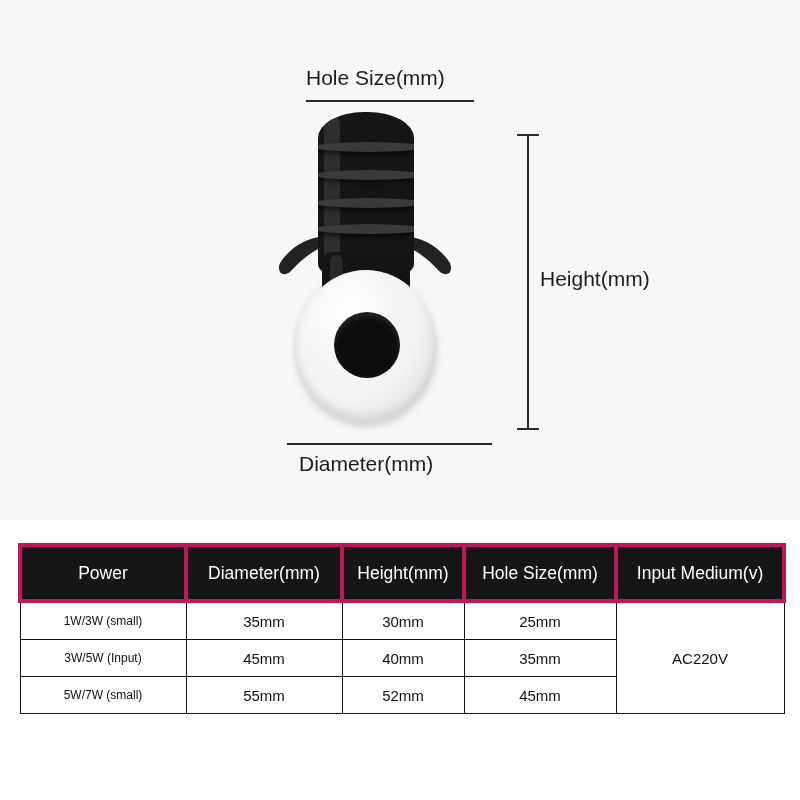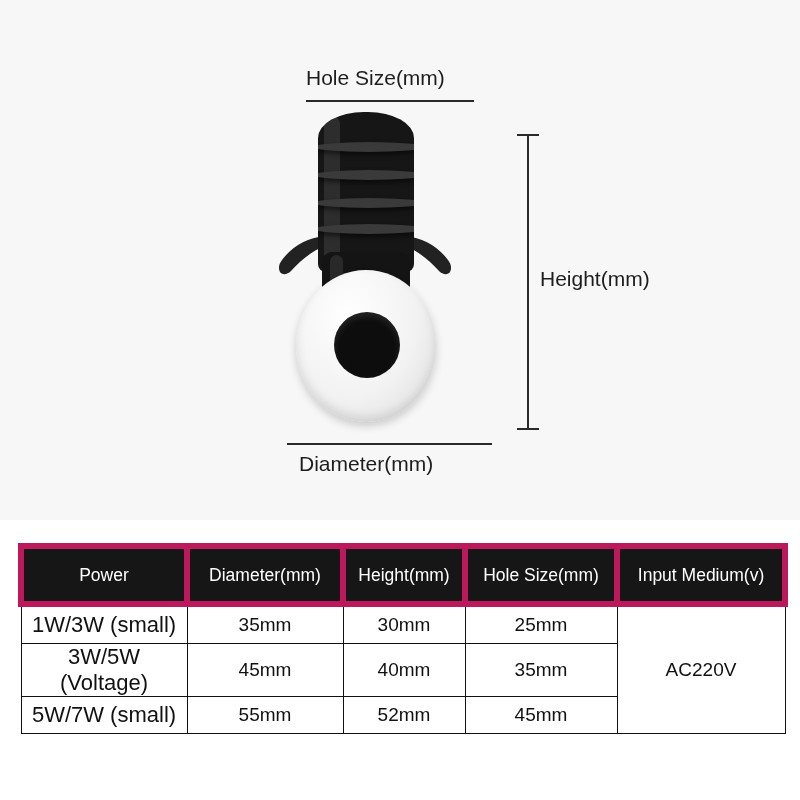--- a/index.html
+++ b/index.html
@@ -206,7 +206,7 @@
     font-weight: normal;
     height: 52px;
     font-size: 17.5px;
-    border: 6px solid #be185d;
+    border: 4px solid #be185d;
   }
   table.spec tbody td:first-child {
     font-size: 22px;

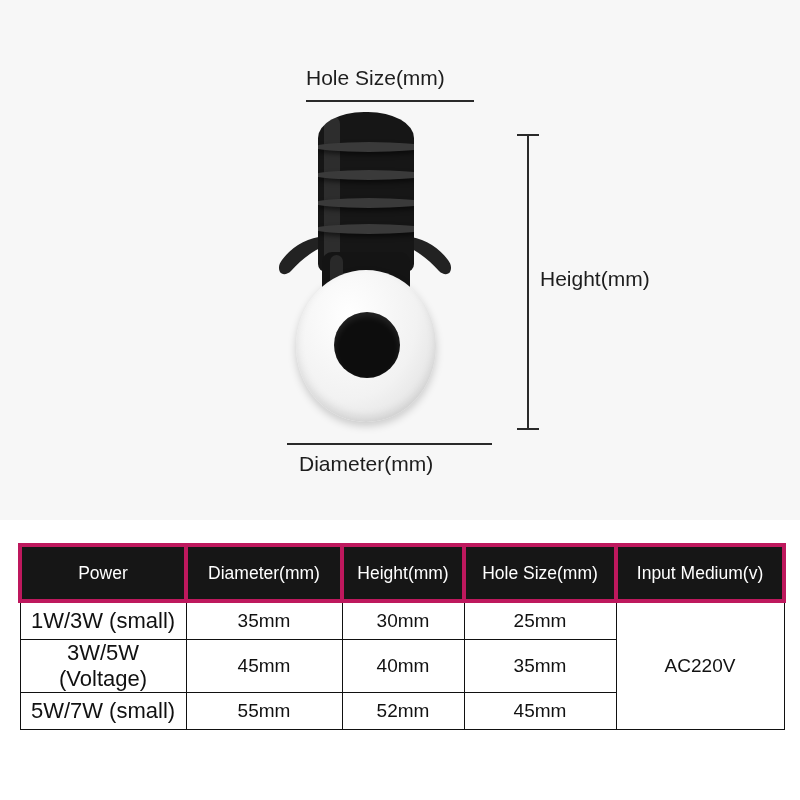--- a/index.html
+++ b/index.html
@@ -209,7 +209,7 @@
     border: 4px solid #be185d;
   }
   table.spec tbody td:first-child {
-    font-size: 22px;
+    font-size: 12px;
   }
   .col-power { width: 166px; }
   .col-dia { width: 156px; }

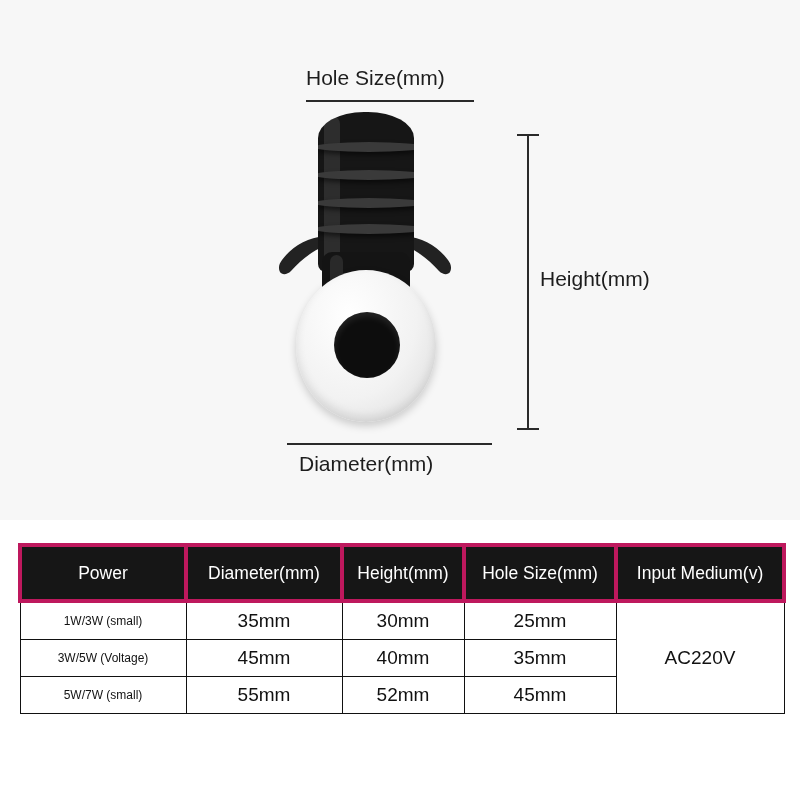--- a/index.html
+++ b/index.html
@@ -195,7 +195,7 @@
   table.spec th, table.spec td {
     border: 1px solid #111111;
     text-align: center;
-    font-size: 19px;
+    font-size: 15px;
     color: #111111;
     padding: 0;
     height: 36px;

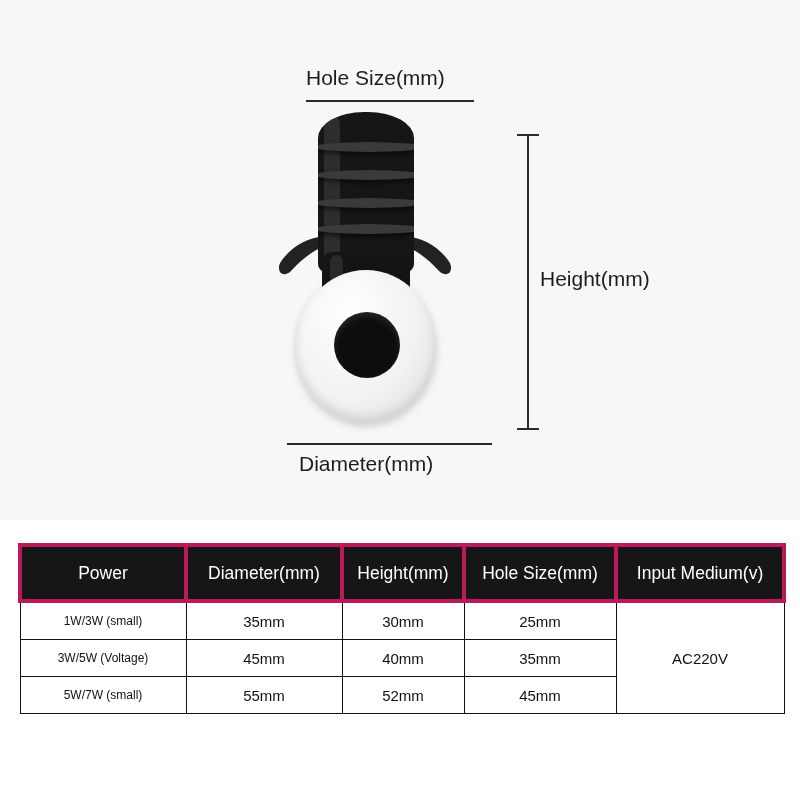--- a/index.html
+++ b/index.html
@@ -287,7 +287,7 @@
           <td rowspan="3">AC220V</td>
         </tr>
         <tr>
-          <td>3W/5W (Voltage)</td>
+          <td>3W/5W (Input)</td>
           <td>45mm</td>
           <td>40mm</td>
           <td>35mm</td>

